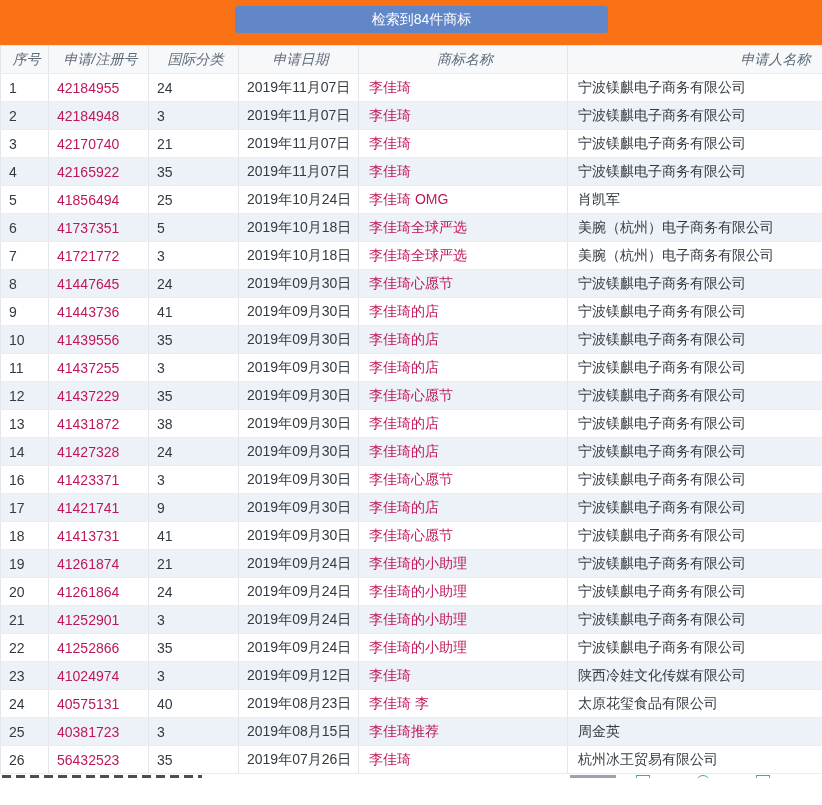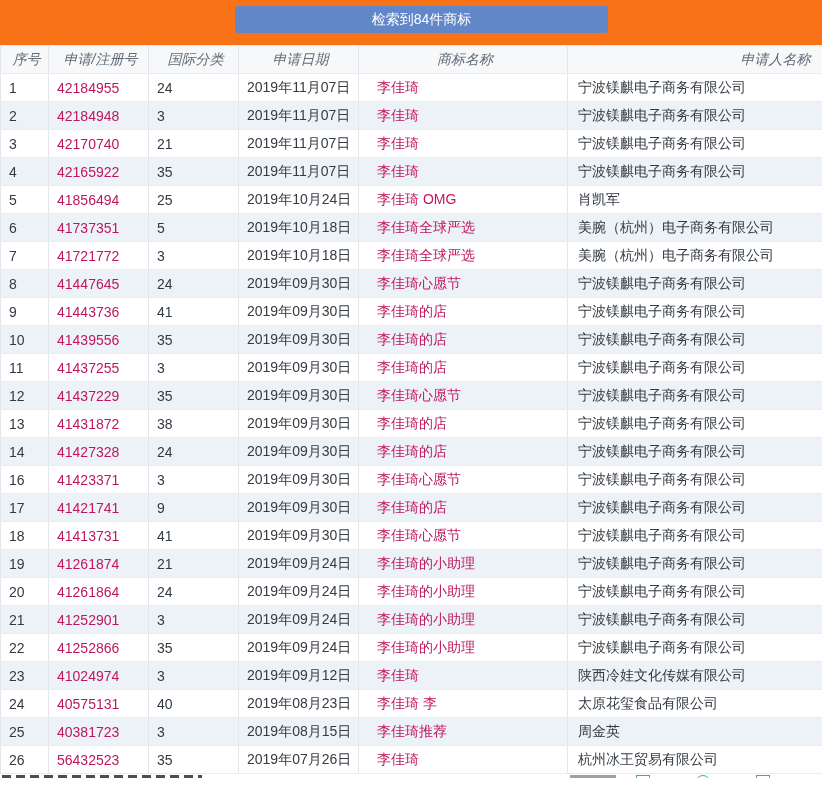--- a/index.html
+++ b/index.html
@@ -40,7 +40,7 @@
   tbody tr:nth-child(even) td{background:#edf2f8;}
   tbody tr:nth-child(odd) td{background:#ffffff;}
   td .link{color:#be185d;cursor:pointer;text-decoration:none;}
-  td.cell-name{padding-left:18px;}
+  td.cell-name{padding-left:10px;}
   td.cell-applicant{padding-left:10px;}
   
   .footer-strip{height:4px;overflow:hidden;position:relative;background:#ffffff;}

